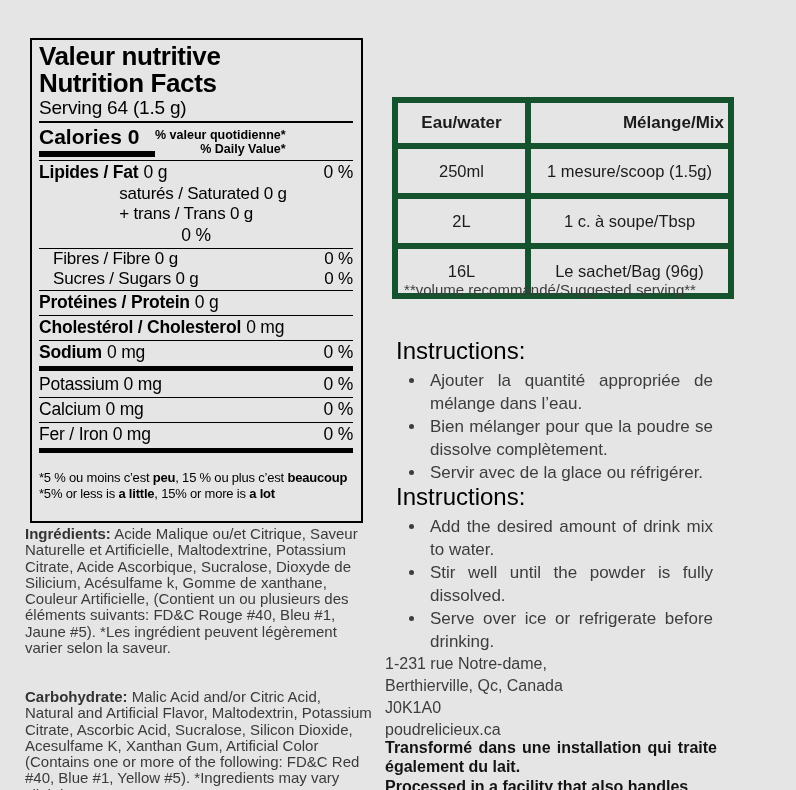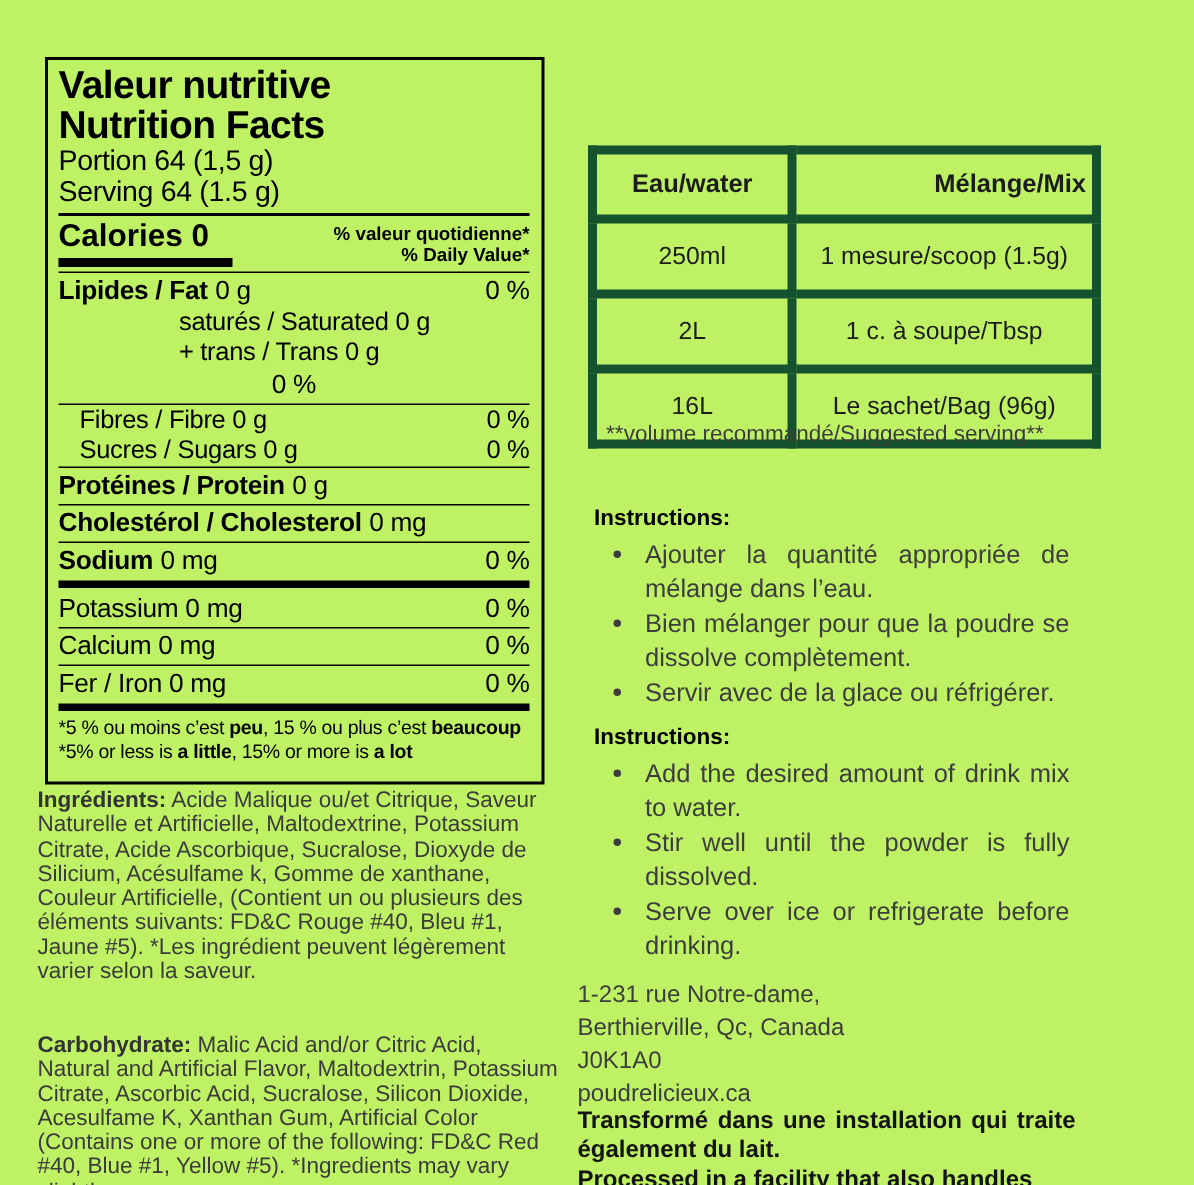--- a/index.html
+++ b/index.html
@@ -3,7 +3,7 @@
 <meta charset="utf-8">
 <style>
   html,body{margin:0;padding:0;background:#fff;}
-  .page{position:relative;width:796px;height:790px;background:#bef264;overflow:hidden;
+  .page{position:relative;width:796px;height:790px;background:#e5e5e5;overflow:hidden;
         font-family:"Liberation Sans",sans-serif;color:#000;}
 
   

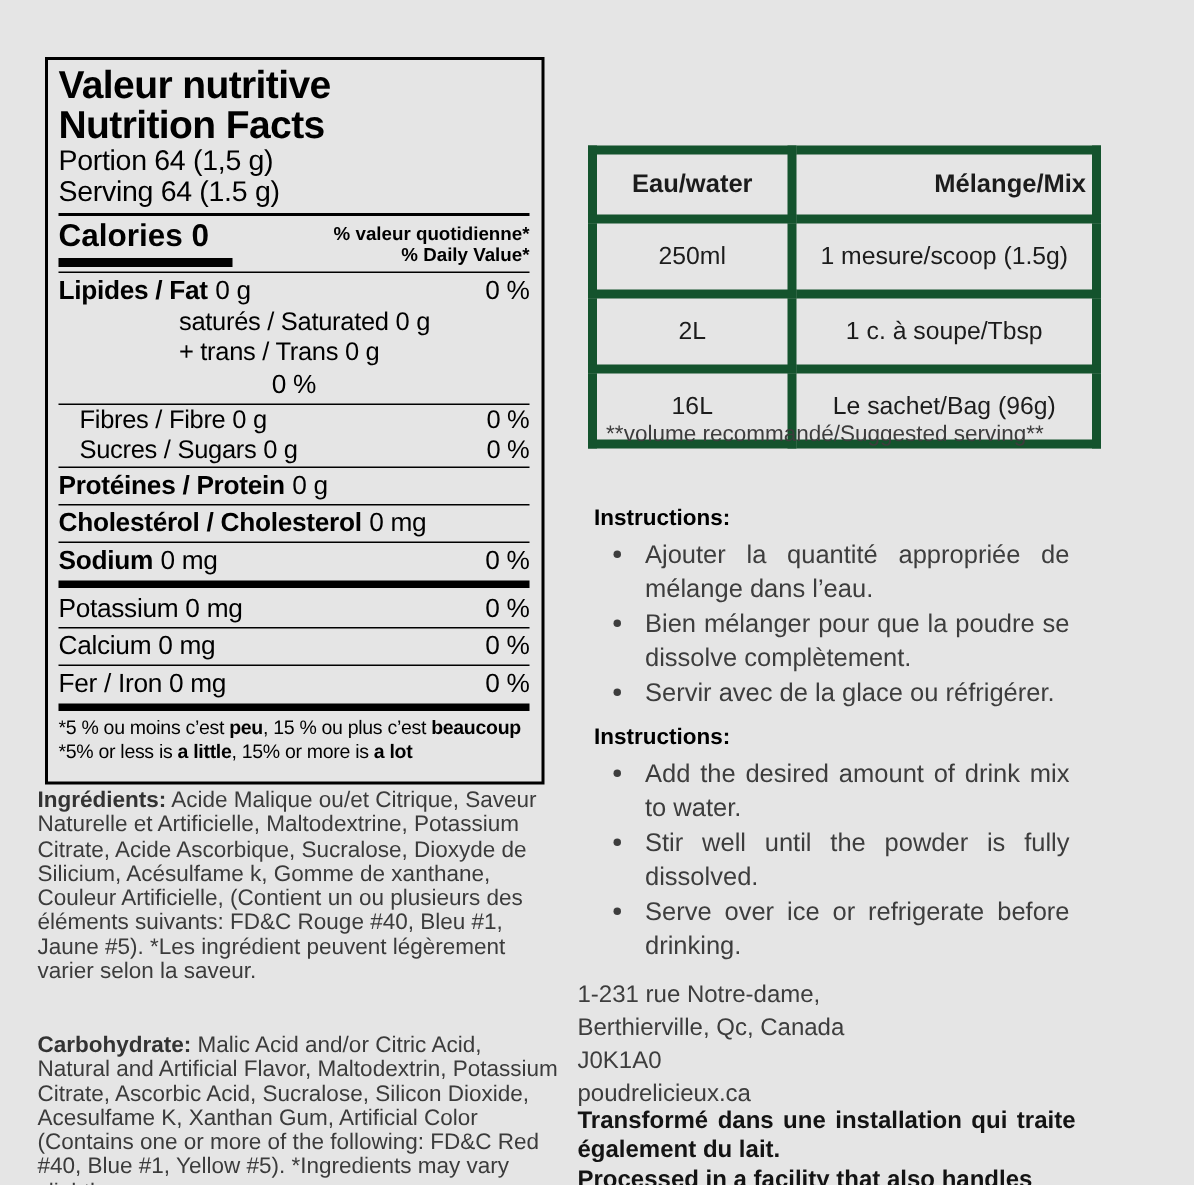--- a/index.html
+++ b/index.html
@@ -67,7 +67,6 @@
   <section class="nf-box">
     <h1 class="nf-title">Valeur nutritive</h1>
     <h1 class="nf-title">Nutrition Facts</h1>
-    <div class="nf-portion">Portion 64 (1,5 g)</div>
     <div class="nf-portion">Serving 64 (1.5 g)</div>
     <div class="sep med"></div>
 

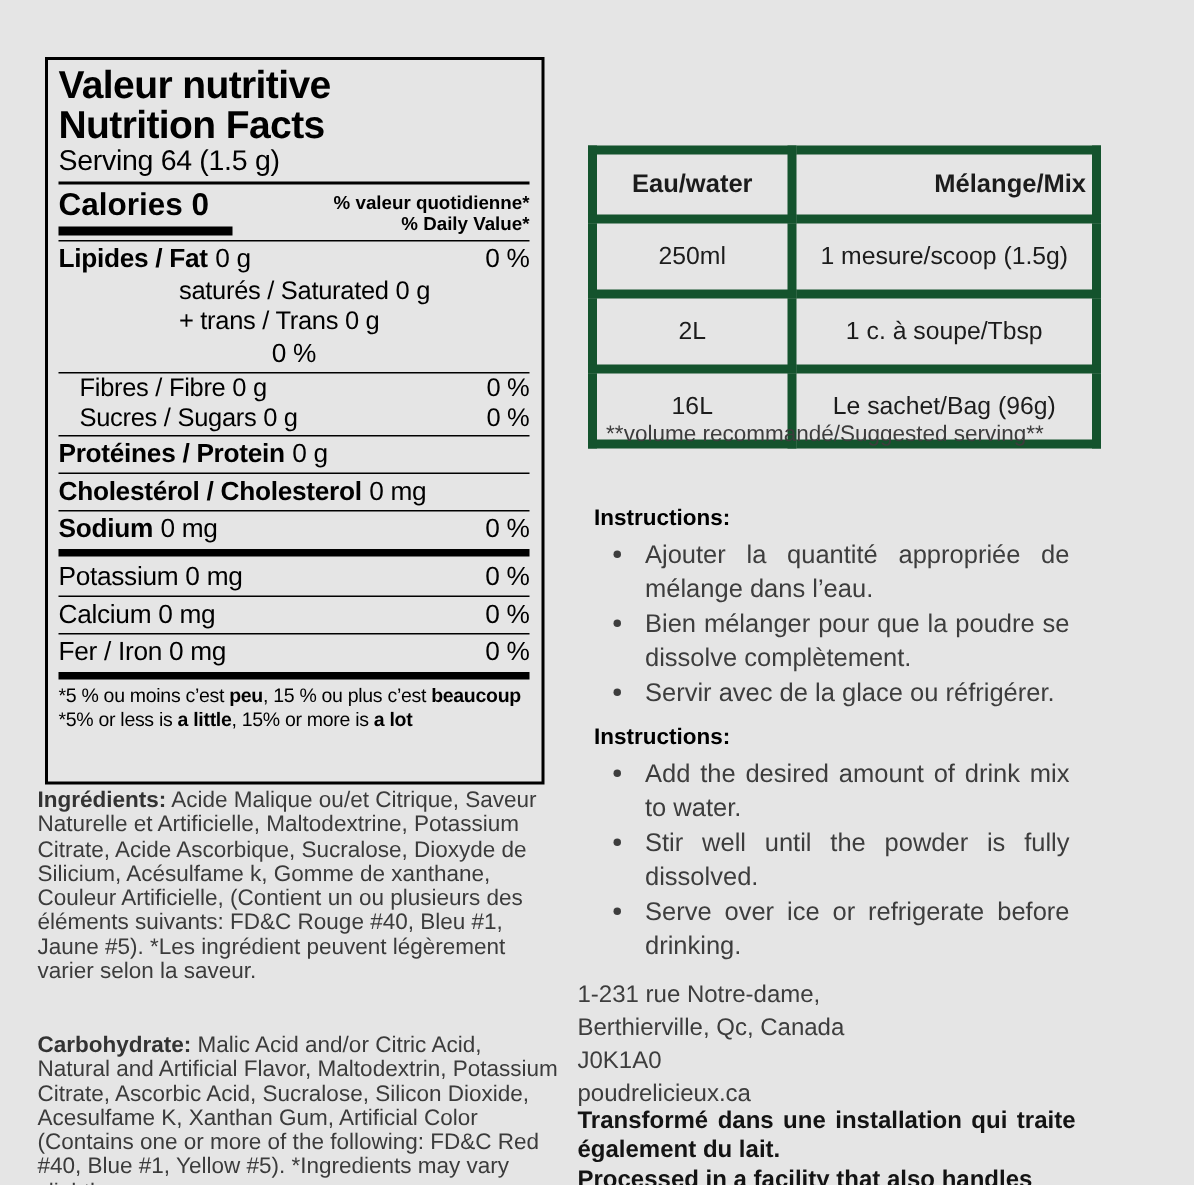--- a/index.html
+++ b/index.html
@@ -14,7 +14,7 @@
   .sep{border-top:1px solid #000;}
   .sep.med{border-top:2px solid #000;margin-top:3px;}
   .sep.thin{margin-top:1px;}
-  .cal-row{display:flex;justify-content:space-between;margin-top:3px;height:33px;}
+  .cal-row{display:flex;justify-content:flex-start;margin-top:3px;height:33px;}
   .cal-text{font-size:21px;font-weight:700;line-height:22px;}
   .cal-bar{width:116px;height:6px;background:#000;margin-top:3px;}
   .dv-head{font-size:12.5px;font-weight:700;text-align:right;line-height:14px;padding-top:2px;}

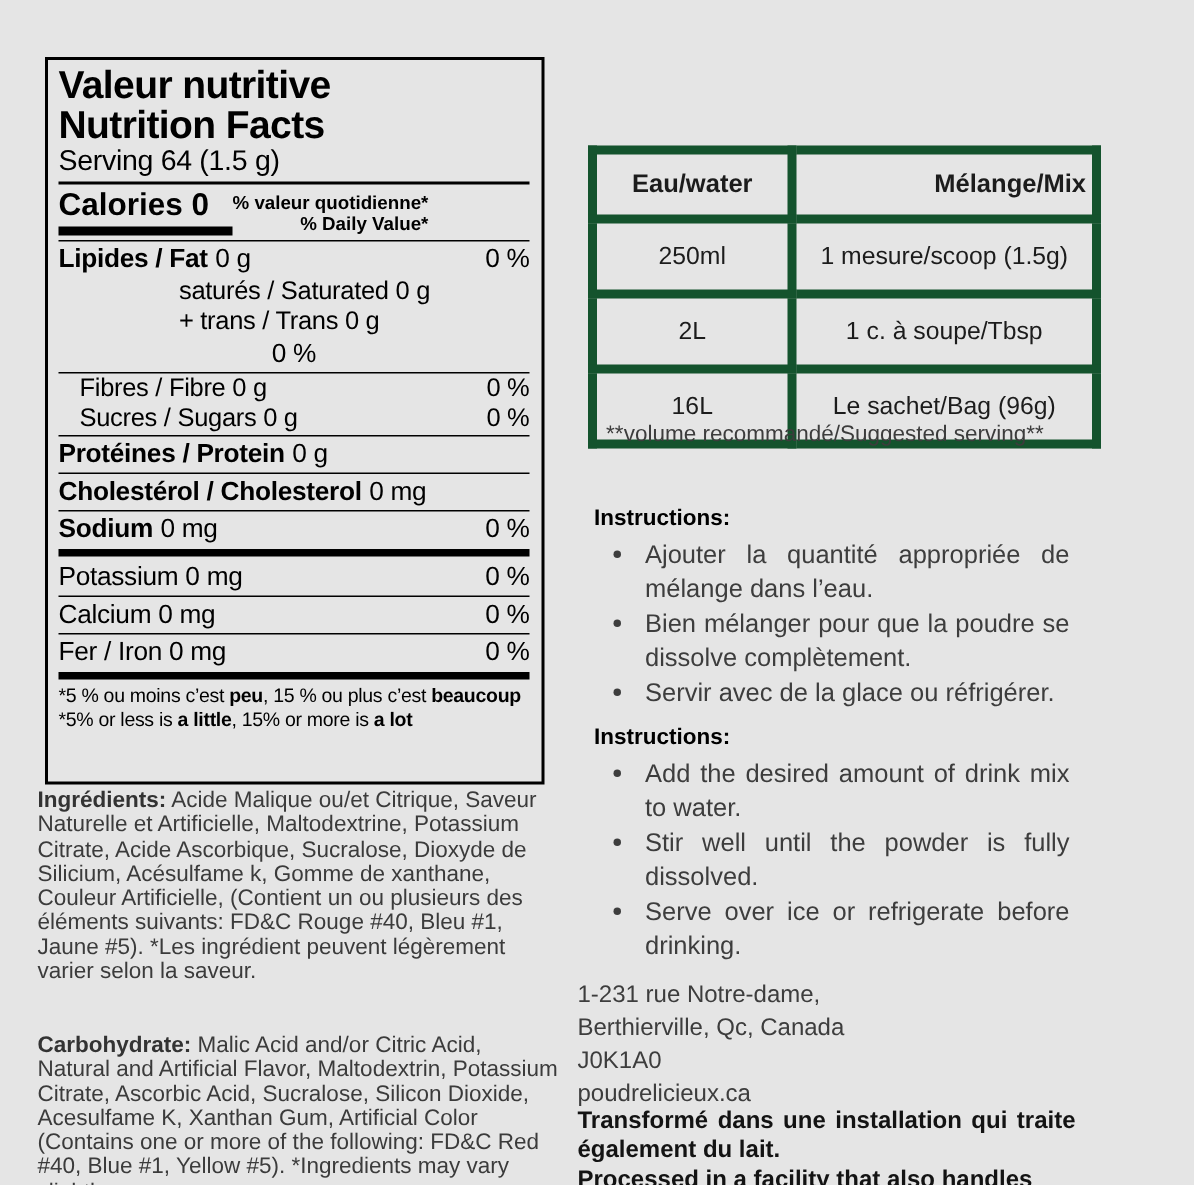--- a/index.html
+++ b/index.html
@@ -46,7 +46,7 @@
 
   
   .instr{position:absolute;left:396px;width:317px;}
-  .instr h2{margin:0;font-size:15px;font-weight:700;color:#000;}
+  .instr h2{margin:0;font-size:24px;font-weight:400;color:#000;}
   .instr ul{margin:4px 0 0;padding-left:30px;list-style:disc;color:#3d3d3d;}
   .instr li{font-size:17px;line-height:23px;text-align:justify;padding-left:4px;}
 

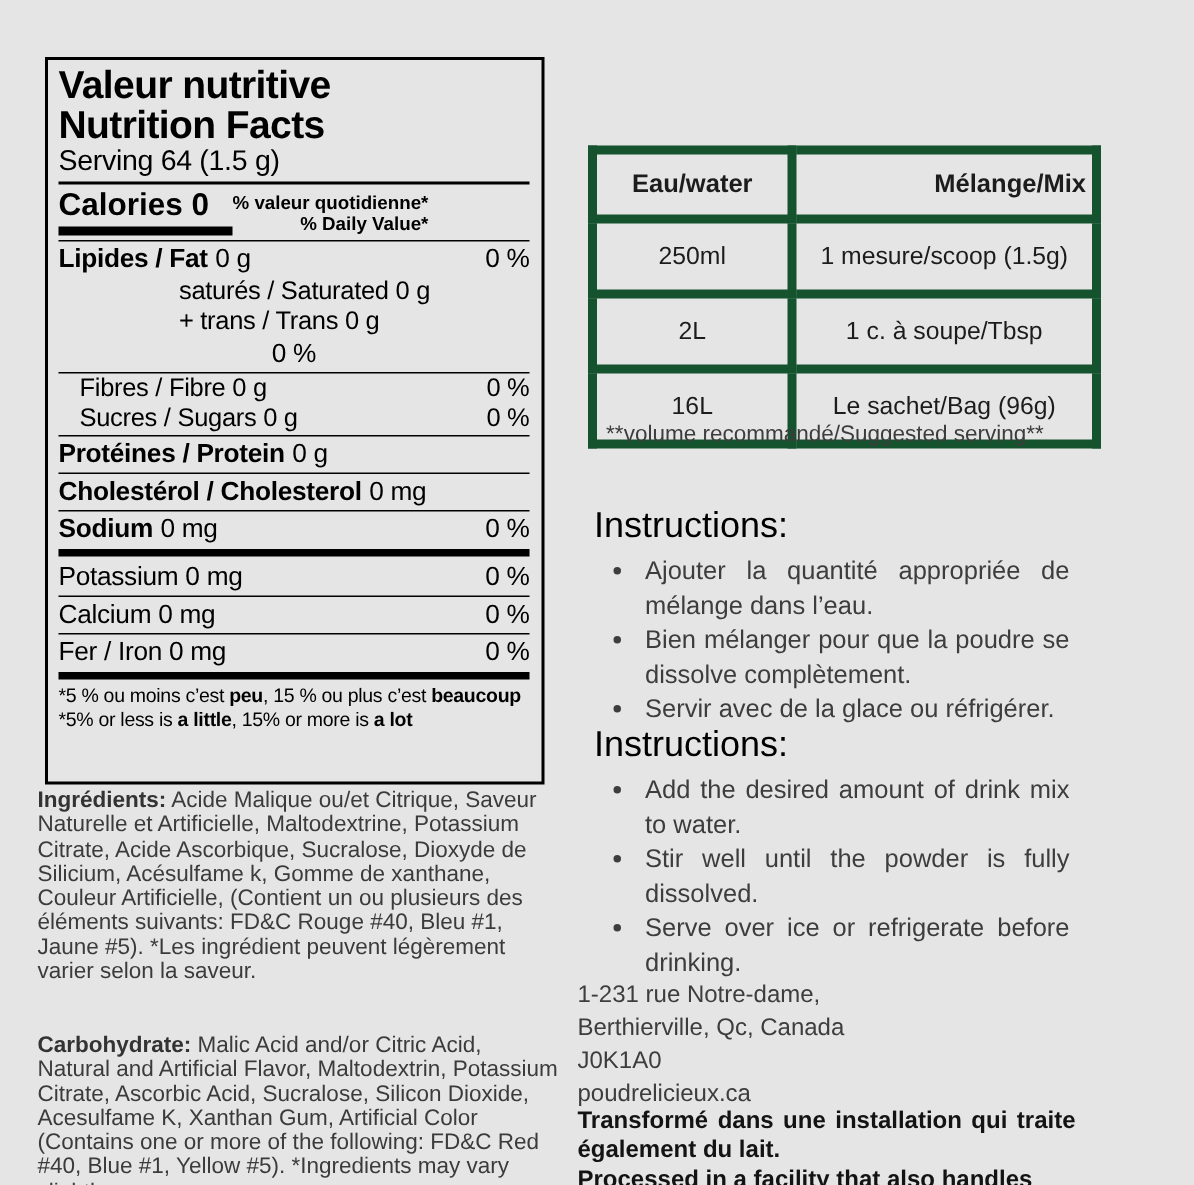--- a/index.html
+++ b/index.html
@@ -25,7 +25,7 @@
   .sublines .sub{padding-left:14px;font-size:17px;line-height:20px;}
   .nf-row.indent{padding-left:14px;font-size:17px;line-height:20px;}
   .bar.thick{height:5px;background:#000;margin:2px 0 2px;}
-  .nf-foot{font-size:13px;line-height:15.5px;margin-top:3px;letter-spacing:-0.2px;}
+  .nf-foot{font-size:13px;line-height:15.5px;margin-top:17px;letter-spacing:-0.2px;}
 
   
   .ingredients{position:absolute;left:25px;width:348px;margin:0;font-size:15px;line-height:16.3px;

